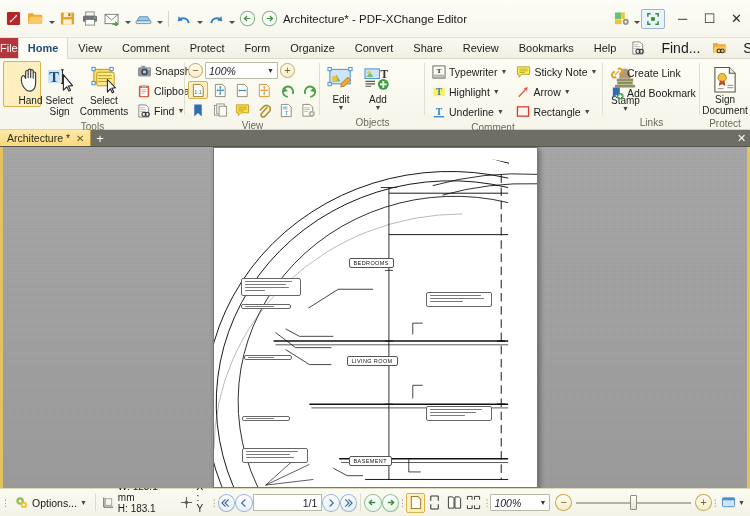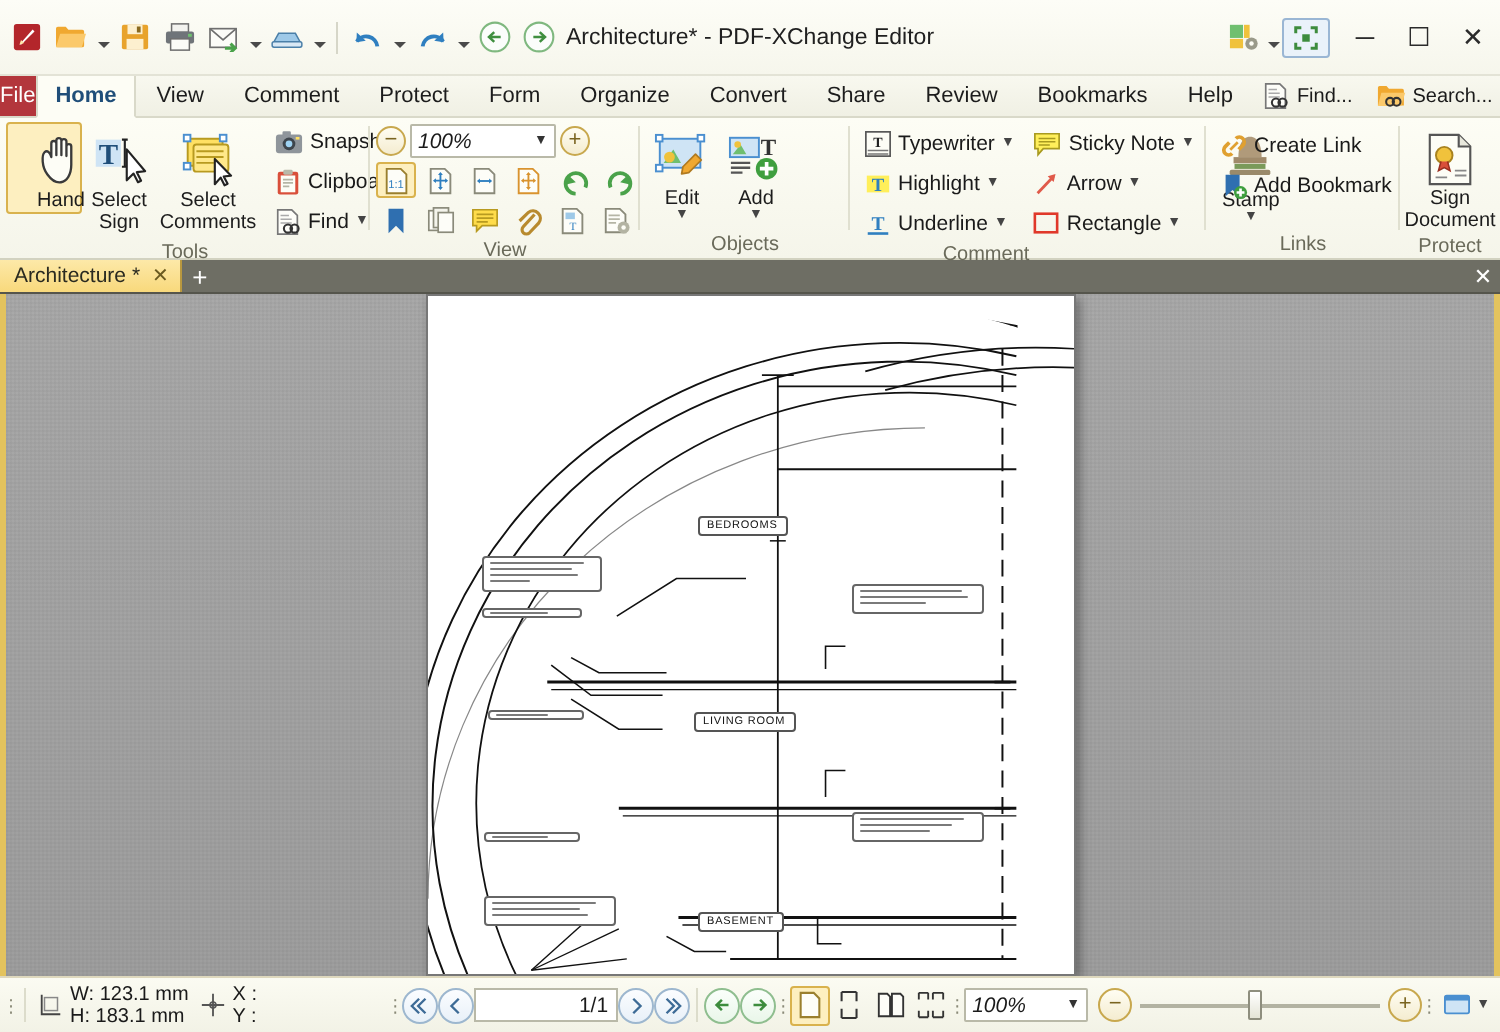--- a/index.html
+++ b/index.html
@@ -93,8 +93,8 @@
     padding-right: 4px;
   }
   .tr-item {
-    display: flex; align-items: center; gap: 3px;
-    padding: 1px 4px; font-size: 10px; border-radius: 2px;
+    display: flex; align-items: center; gap: 16px;
+    padding: 1px 4px; font-size: 14px; border-radius: 2px;
     border: 1px solid transparent;
   }
 

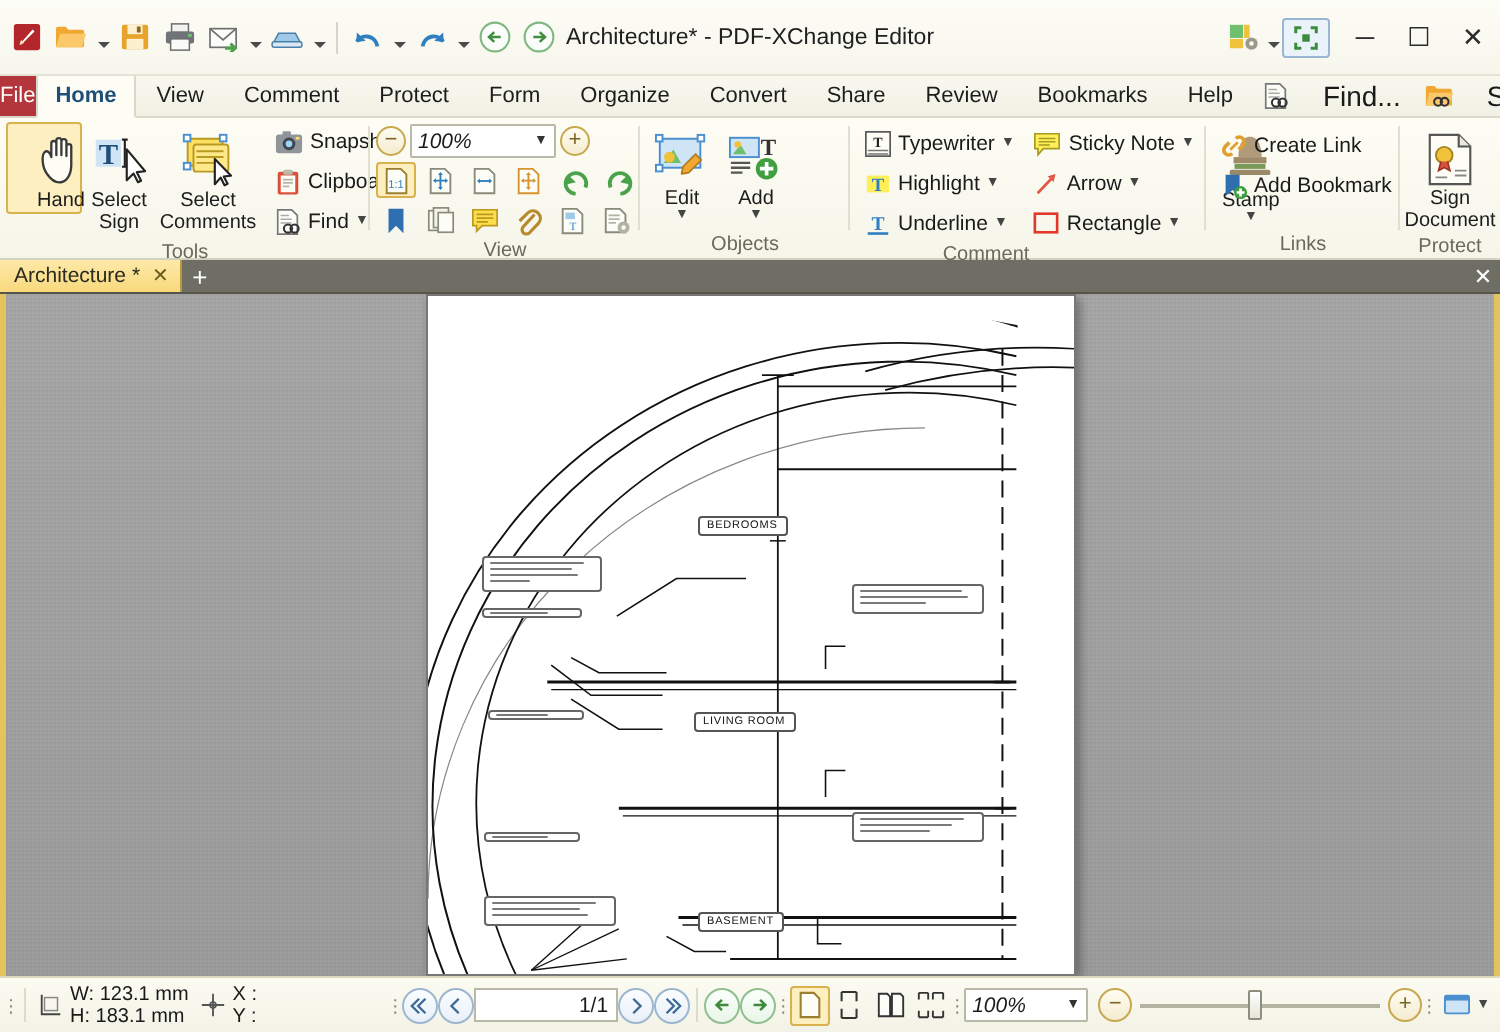--- a/index.html
+++ b/index.html
@@ -907,6 +907,18 @@
   <div class="statusbar">
     <div class="sgrip">⋮</div>
 
+    <div class="sbtn">
+      <span class="icobox">
+        <svg width="15" height="15" viewBox="0 0 16 16">
+          <circle cx="6.5" cy="6.5" r="4" fill="#8fbf4f"></circle>
+          <circle cx="6.5" cy="6.5" r="1.6" fill="#fdfdf5"></circle>
+          <circle cx="10.5" cy="10.5" r="3.4" fill="#f0c23c"></circle>
+          <circle cx="10.5" cy="10.5" r="1.3" fill="#fdfdf5"></circle>
+        </svg>
+      </span>
+      <span>Options...</span>
+      <span style="font-size:7px;color:#444;">▼</span>
+    </div>
 
     <div class="sep-v"></div>
 

